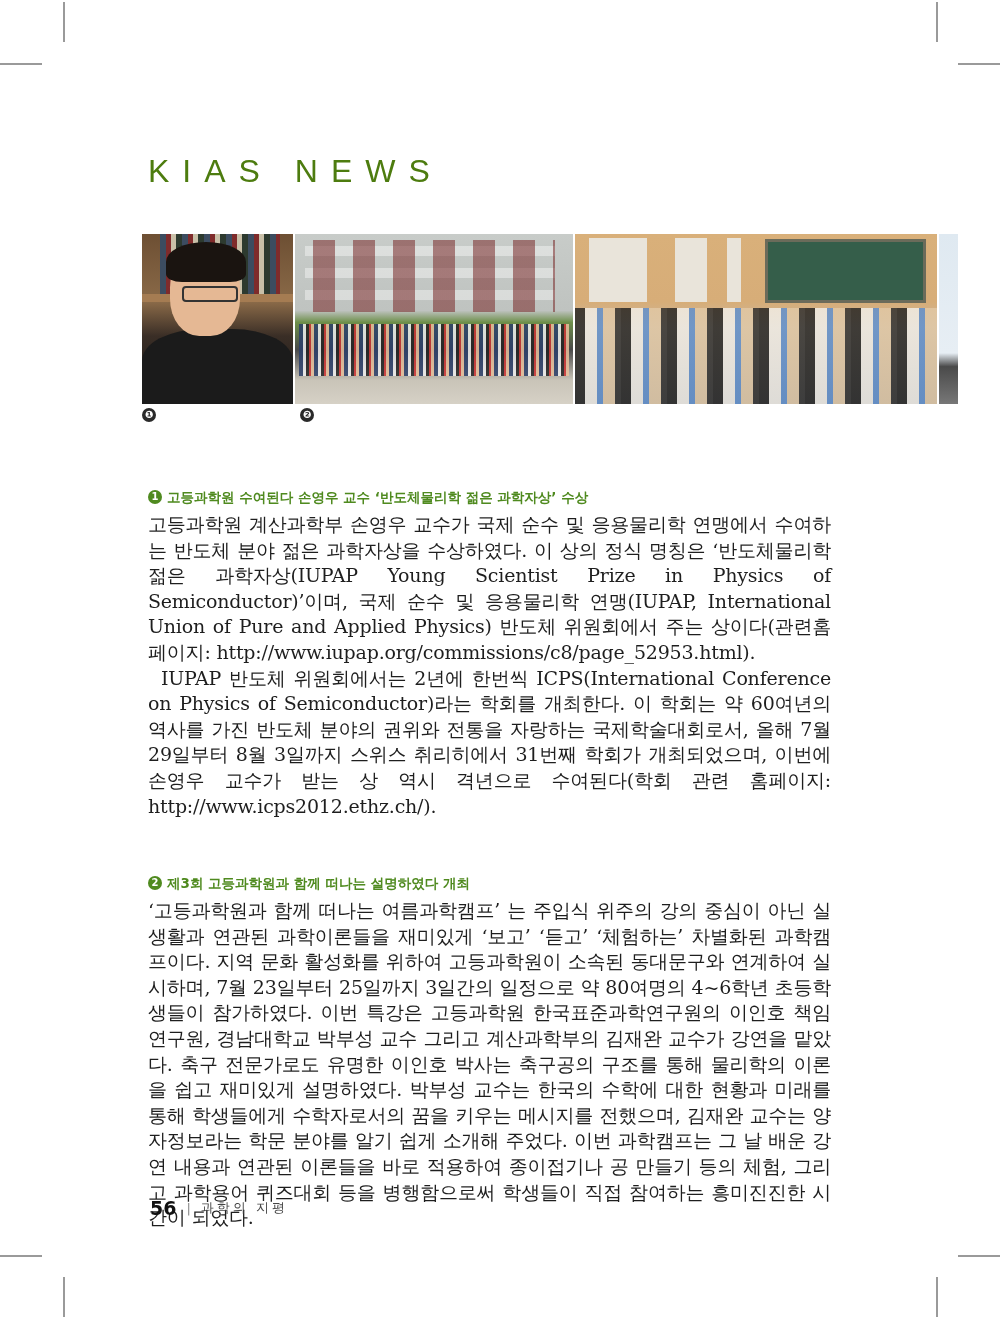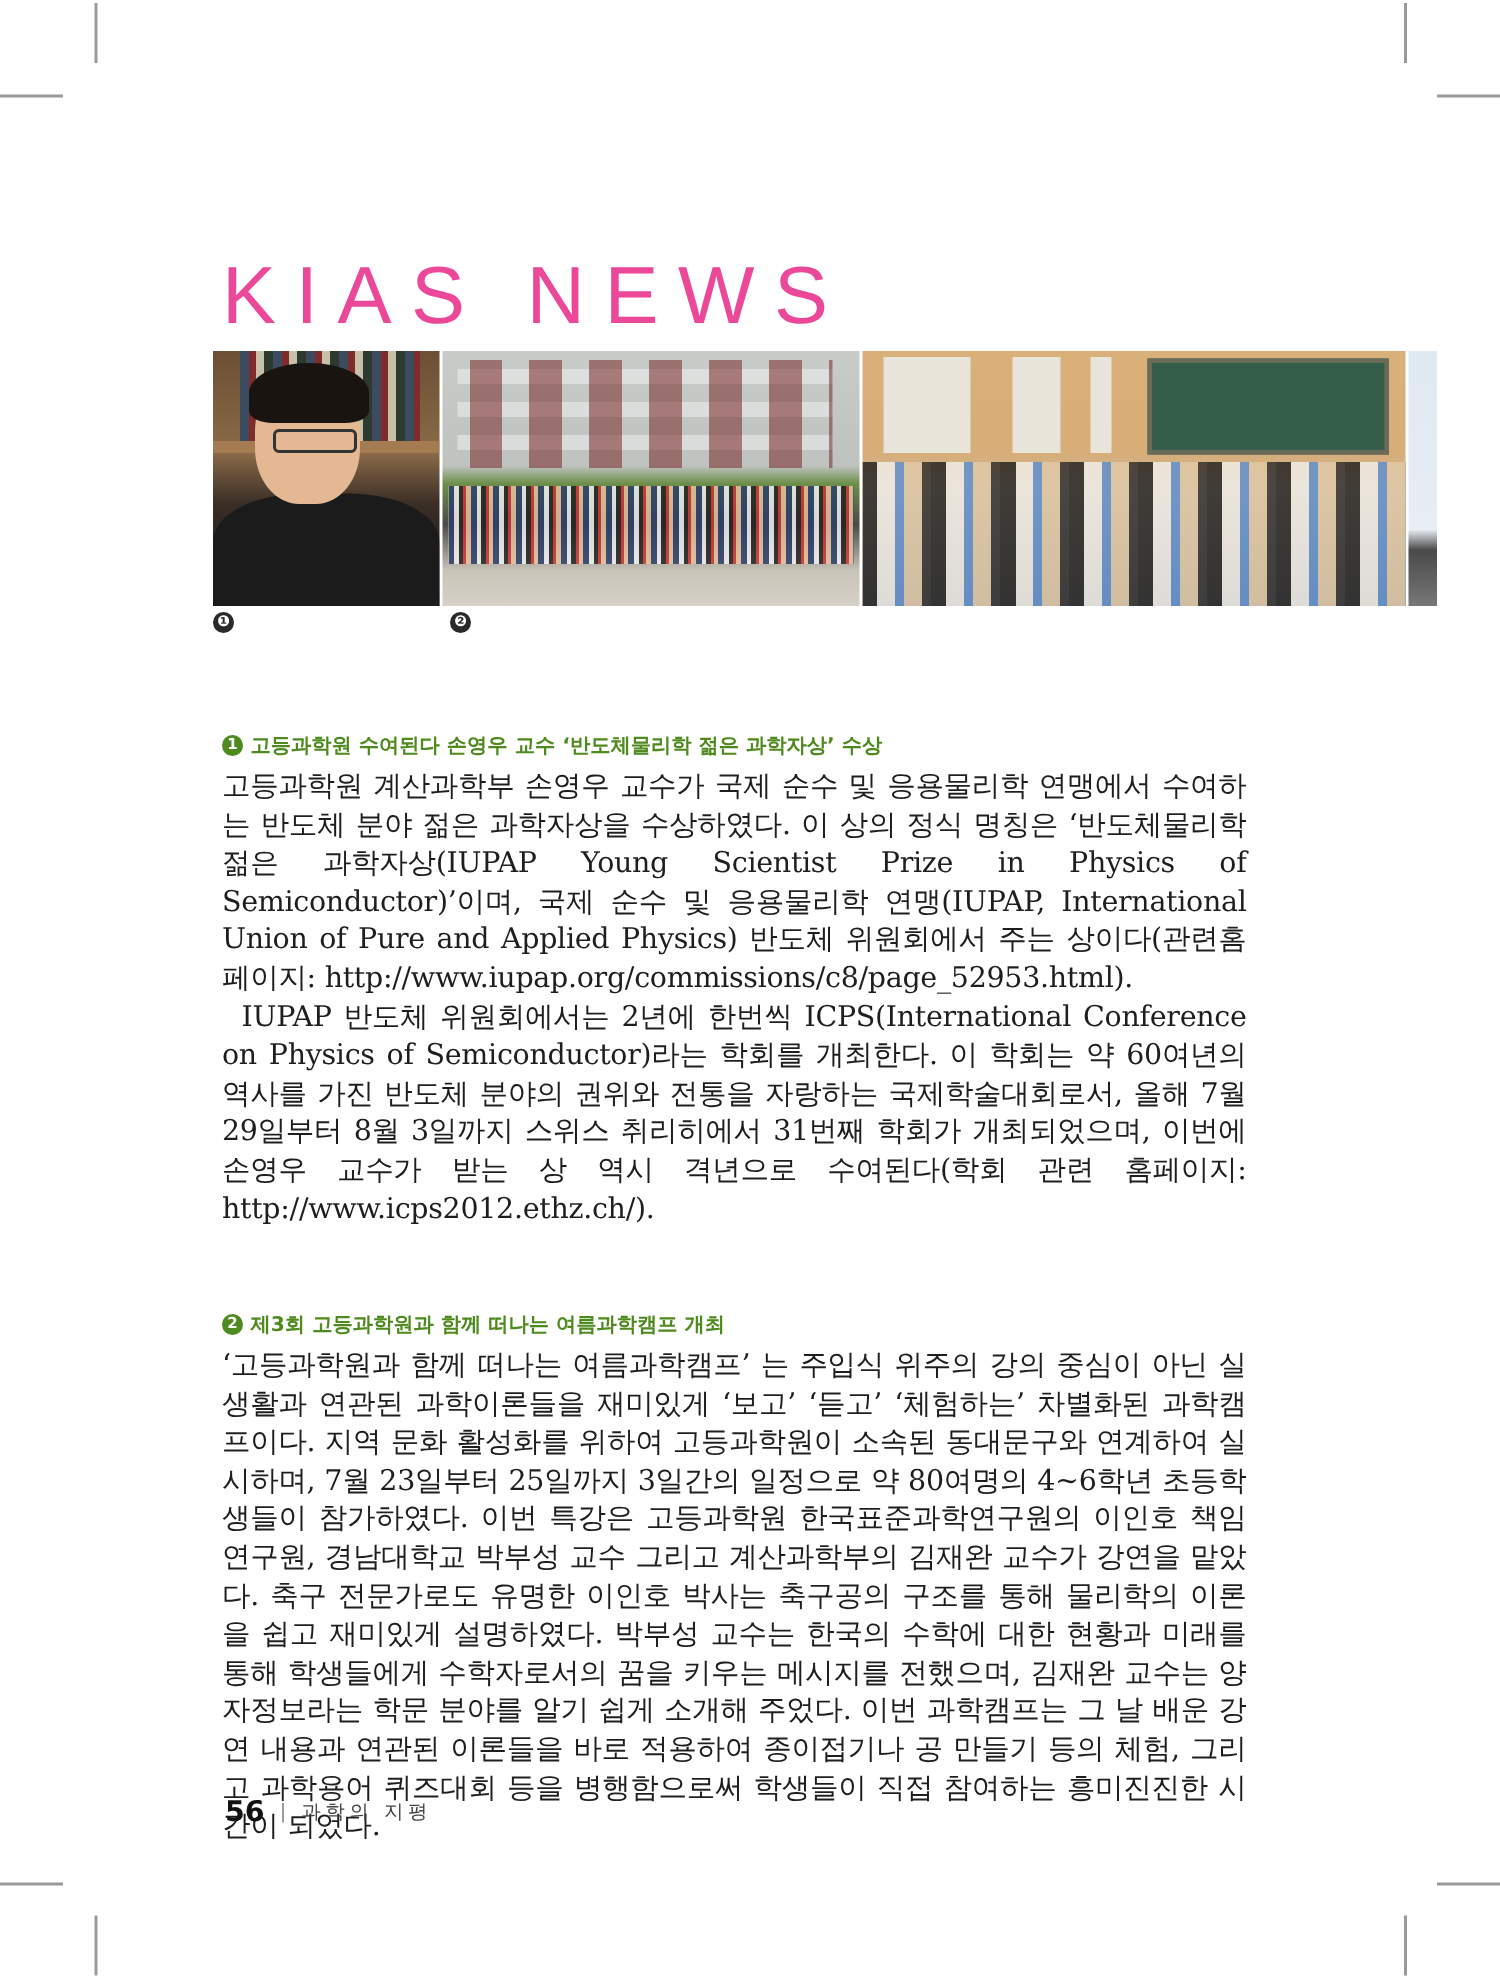--- a/index.html
+++ b/index.html
@@ -7,7 +7,7 @@
   .crop{position:absolute;background:#9a9a9a;}
   .crop.v{width:2px;height:40px;}
   .crop.h{height:2px;width:42px;}
-  .title{position:absolute;left:148px;top:134px;font-family:"Liberation Sans","DejaVu Sans",sans-serif;font-weight:300;font-size:54px;letter-spacing:13px;color:#ec4899;line-height:1;}
+  .title{position:absolute;left:148px;top:134px;font-family:"Liberation Sans","DejaVu Sans",sans-serif;font-weight:300;font-size:32px;letter-spacing:13px;color:#4d7c0f;line-height:1;}
   .photos{position:absolute;top:234px;left:142px;height:170px;width:816px;}
   .photo{position:absolute;top:0;height:170px;overflow:hidden;}
   .p1{left:0;width:151px;background:linear-gradient(180deg,#6d4f33 0%,#8a6a48 40%,#3a2e26 60%,#151515 100%);}

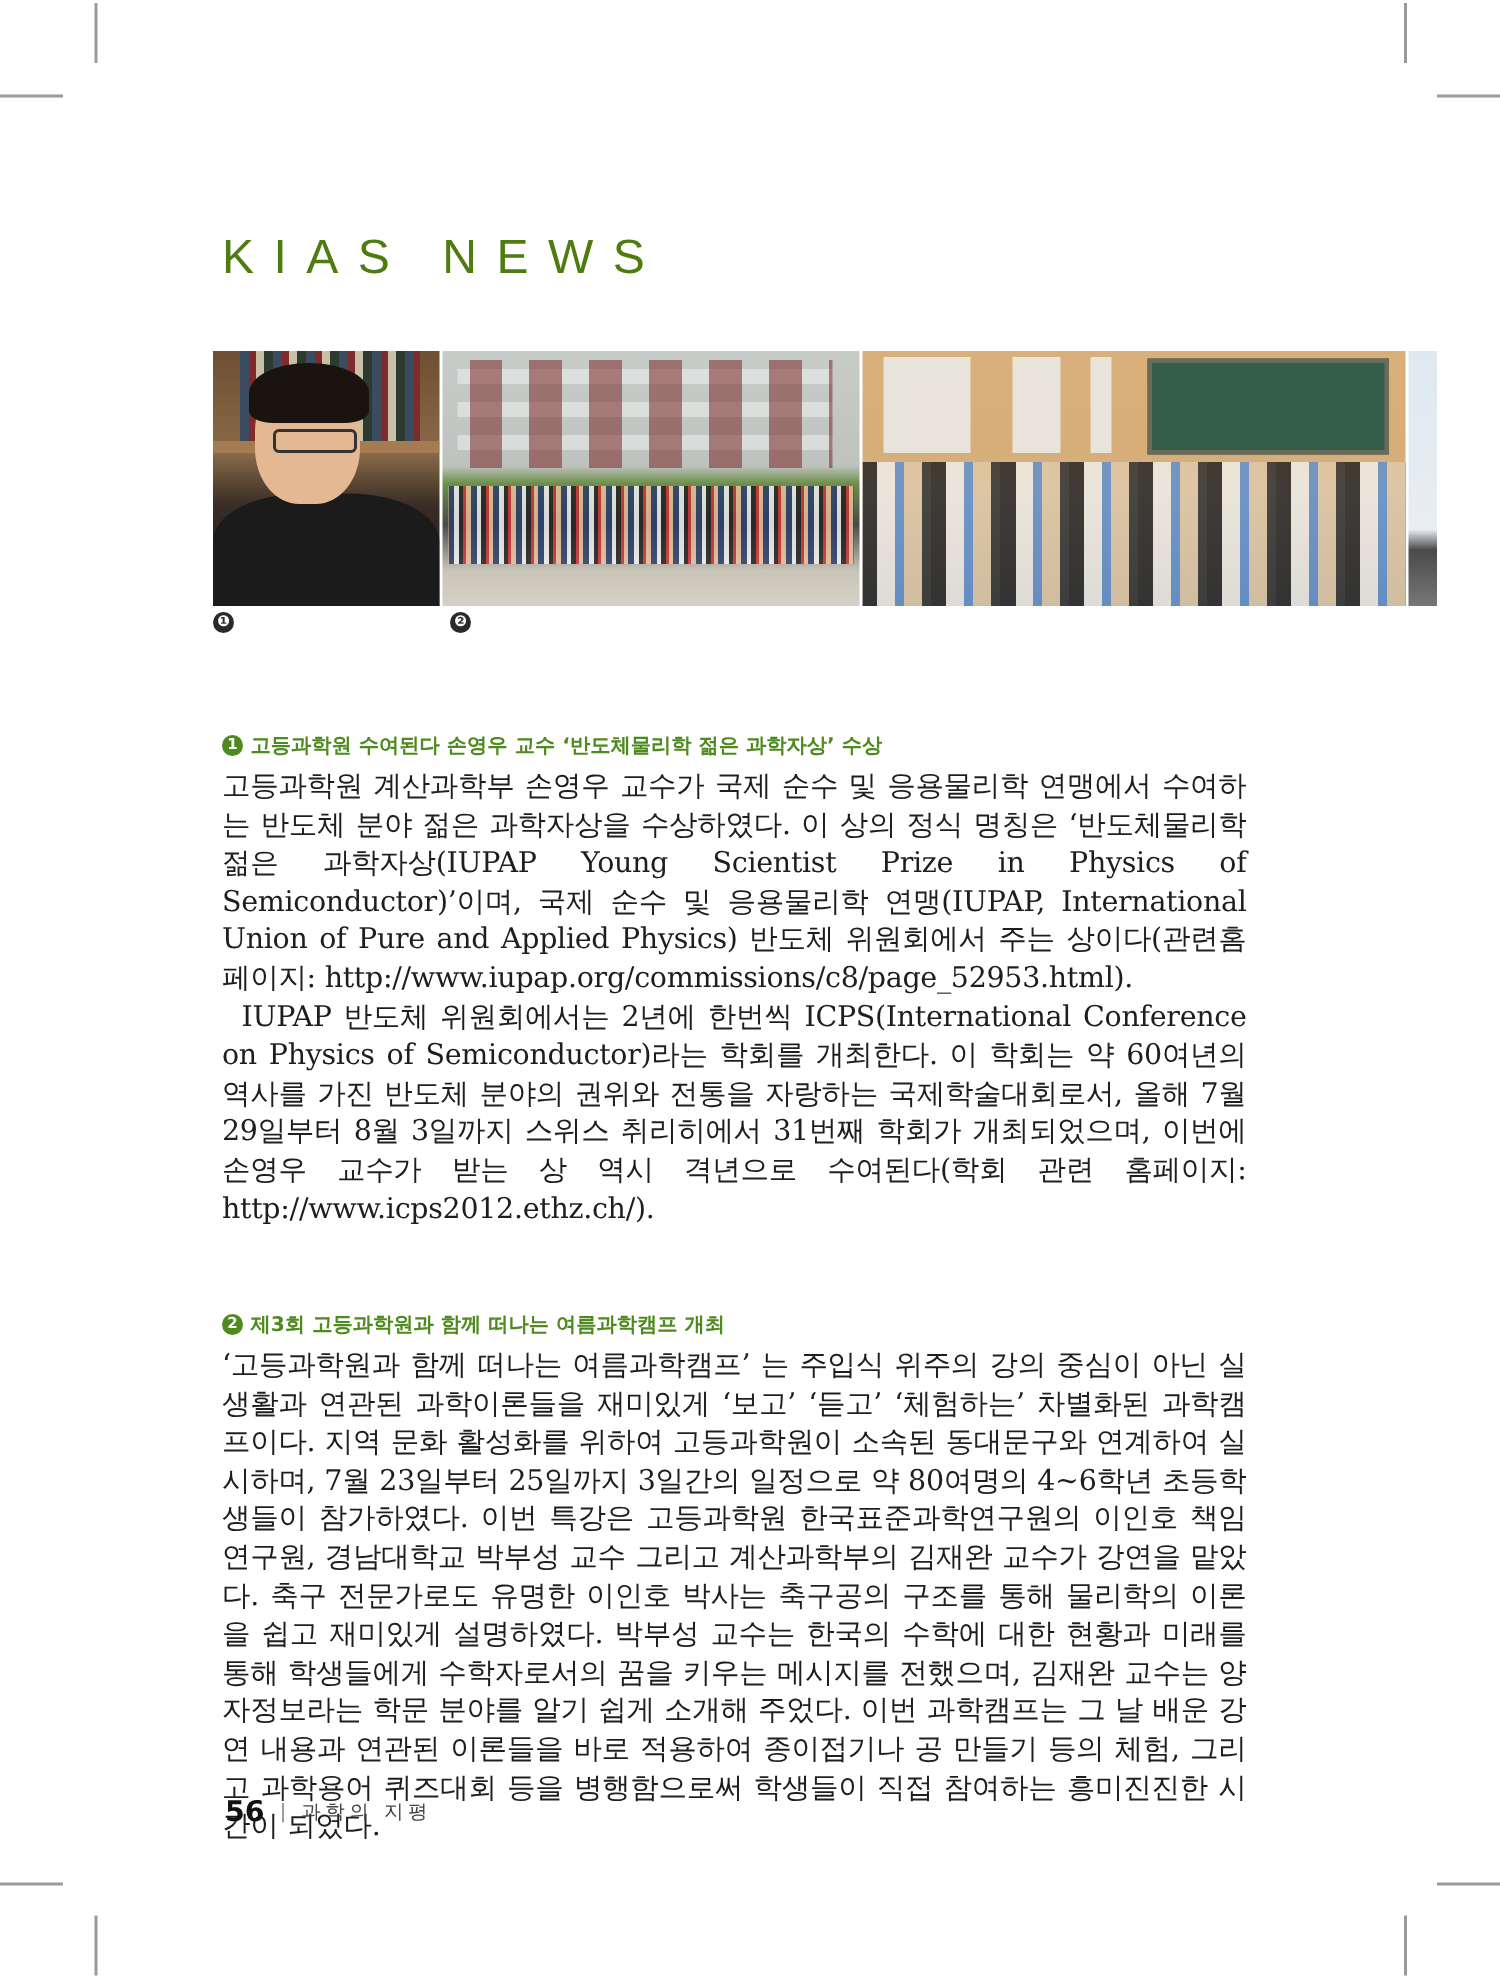--- a/index.html
+++ b/index.html
@@ -90,7 +90,7 @@
 <div class="section s2">
   <h2 class="heading">
     <span class="num">2</span>
-    <span>제3회 고등과학원과 함께 떠나는 여름과학캠프 개최</span>
+    <span>제3회 고등과학원과 함께 떠나는 설명하였다 개최</span>
   </h2>
   <p class="para">‘고등과학원과 함께 떠나는 여름과학캠프’ 는 주입식 위주의 강의 중심이 아닌 실생활과 연관된 과학이론들을 재미있게 ‘보고’ ‘듣고’ ‘체험하는’ 차별화된 과학캠프이다. 지역 문화 활성화를 위하여 고등과학원이 소속된 동대문구와 연계하여 실시하며, 7월 23일부터 25일까지 3일간의 일정으로 약 80여명의 4~6학년 초등학생들이 참가하였다. 이번 특강은 고등과학원 한국표준과학연구원의 이인호 책임연구원, 경남대학교 박부성 교수 그리고 계산과학부의 김재완 교수가 강연을 맡았다. 축구 전문가로도 유명한 이인호 박사는 축구공의 구조를 통해 물리학의 이론을 쉽고 재미있게 설명하였다. 박부성 교수는 한국의 수학에 대한 현황과 미래를 통해 학생들에게 수학자로서의 꿈을 키우는 메시지를 전했으며, 김재완 교수는 양자정보라는 학문 분야를 알기 쉽게 소개해 주었다. 이번 과학캠프는 그 날 배운 강연 내용과 연관된 이론들을 바로 적용하여 종이접기나 공 만들기 등의 체험, 그리고 과학용어 퀴즈대회 등을 병행함으로써 학생들이 직접 참여하는 흥미진진한 시간이 되었다.</p>
 </div>

